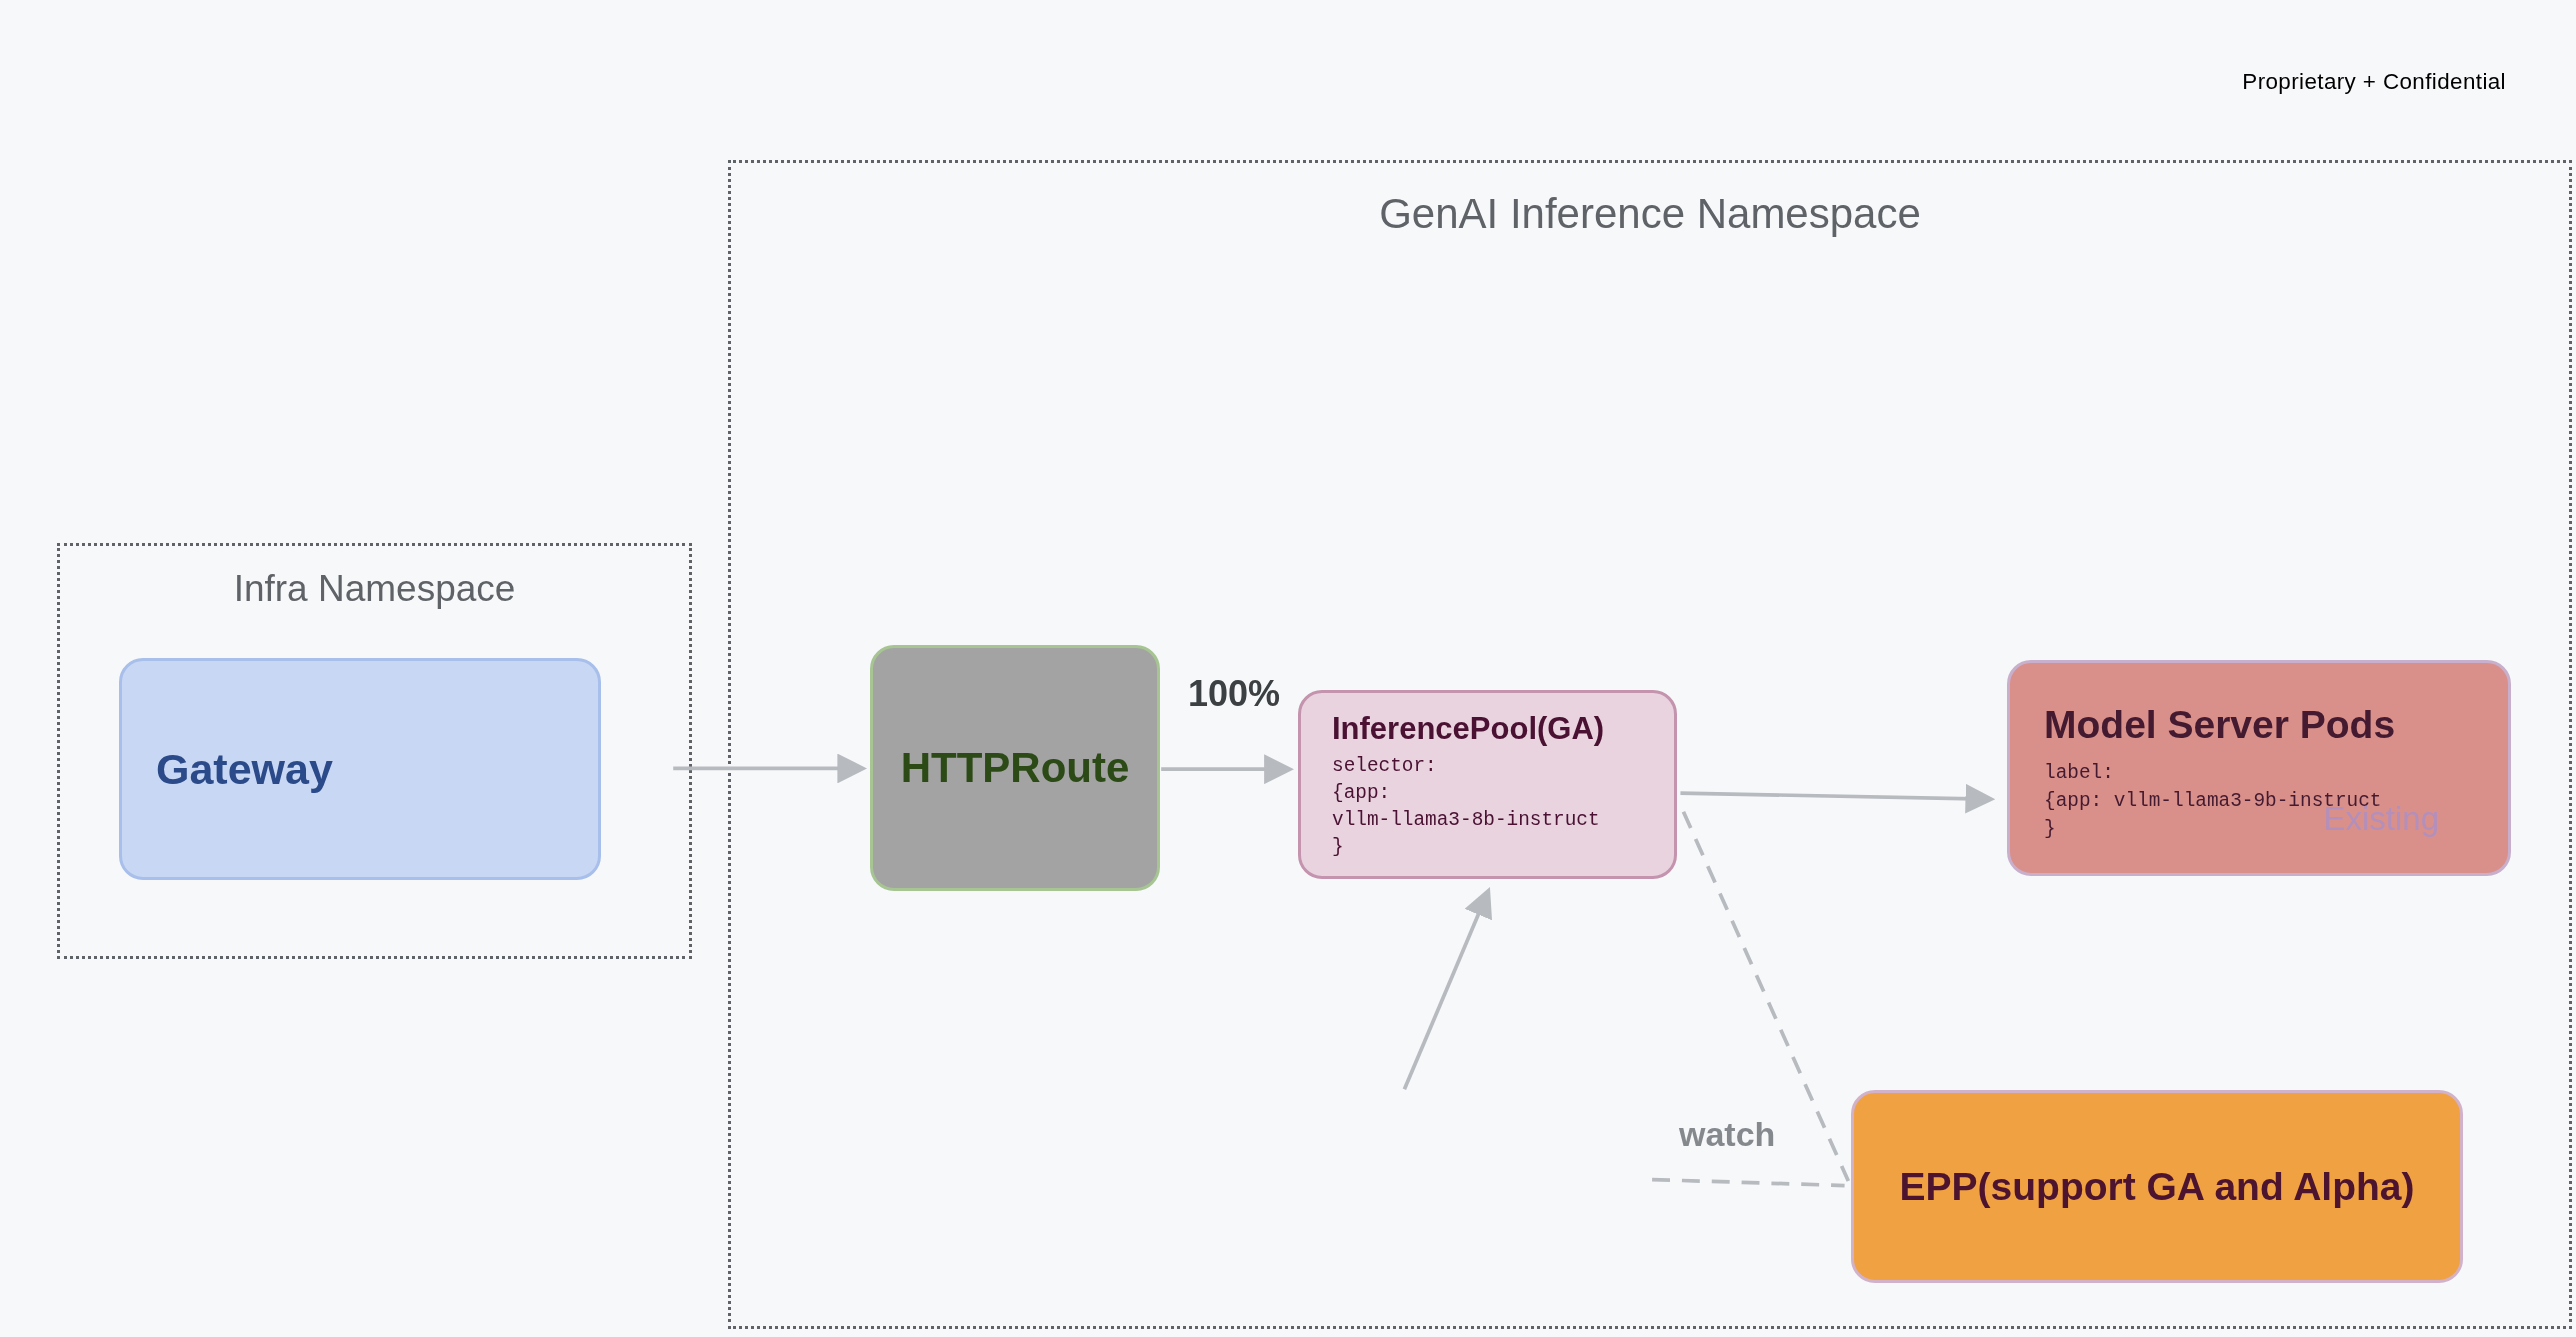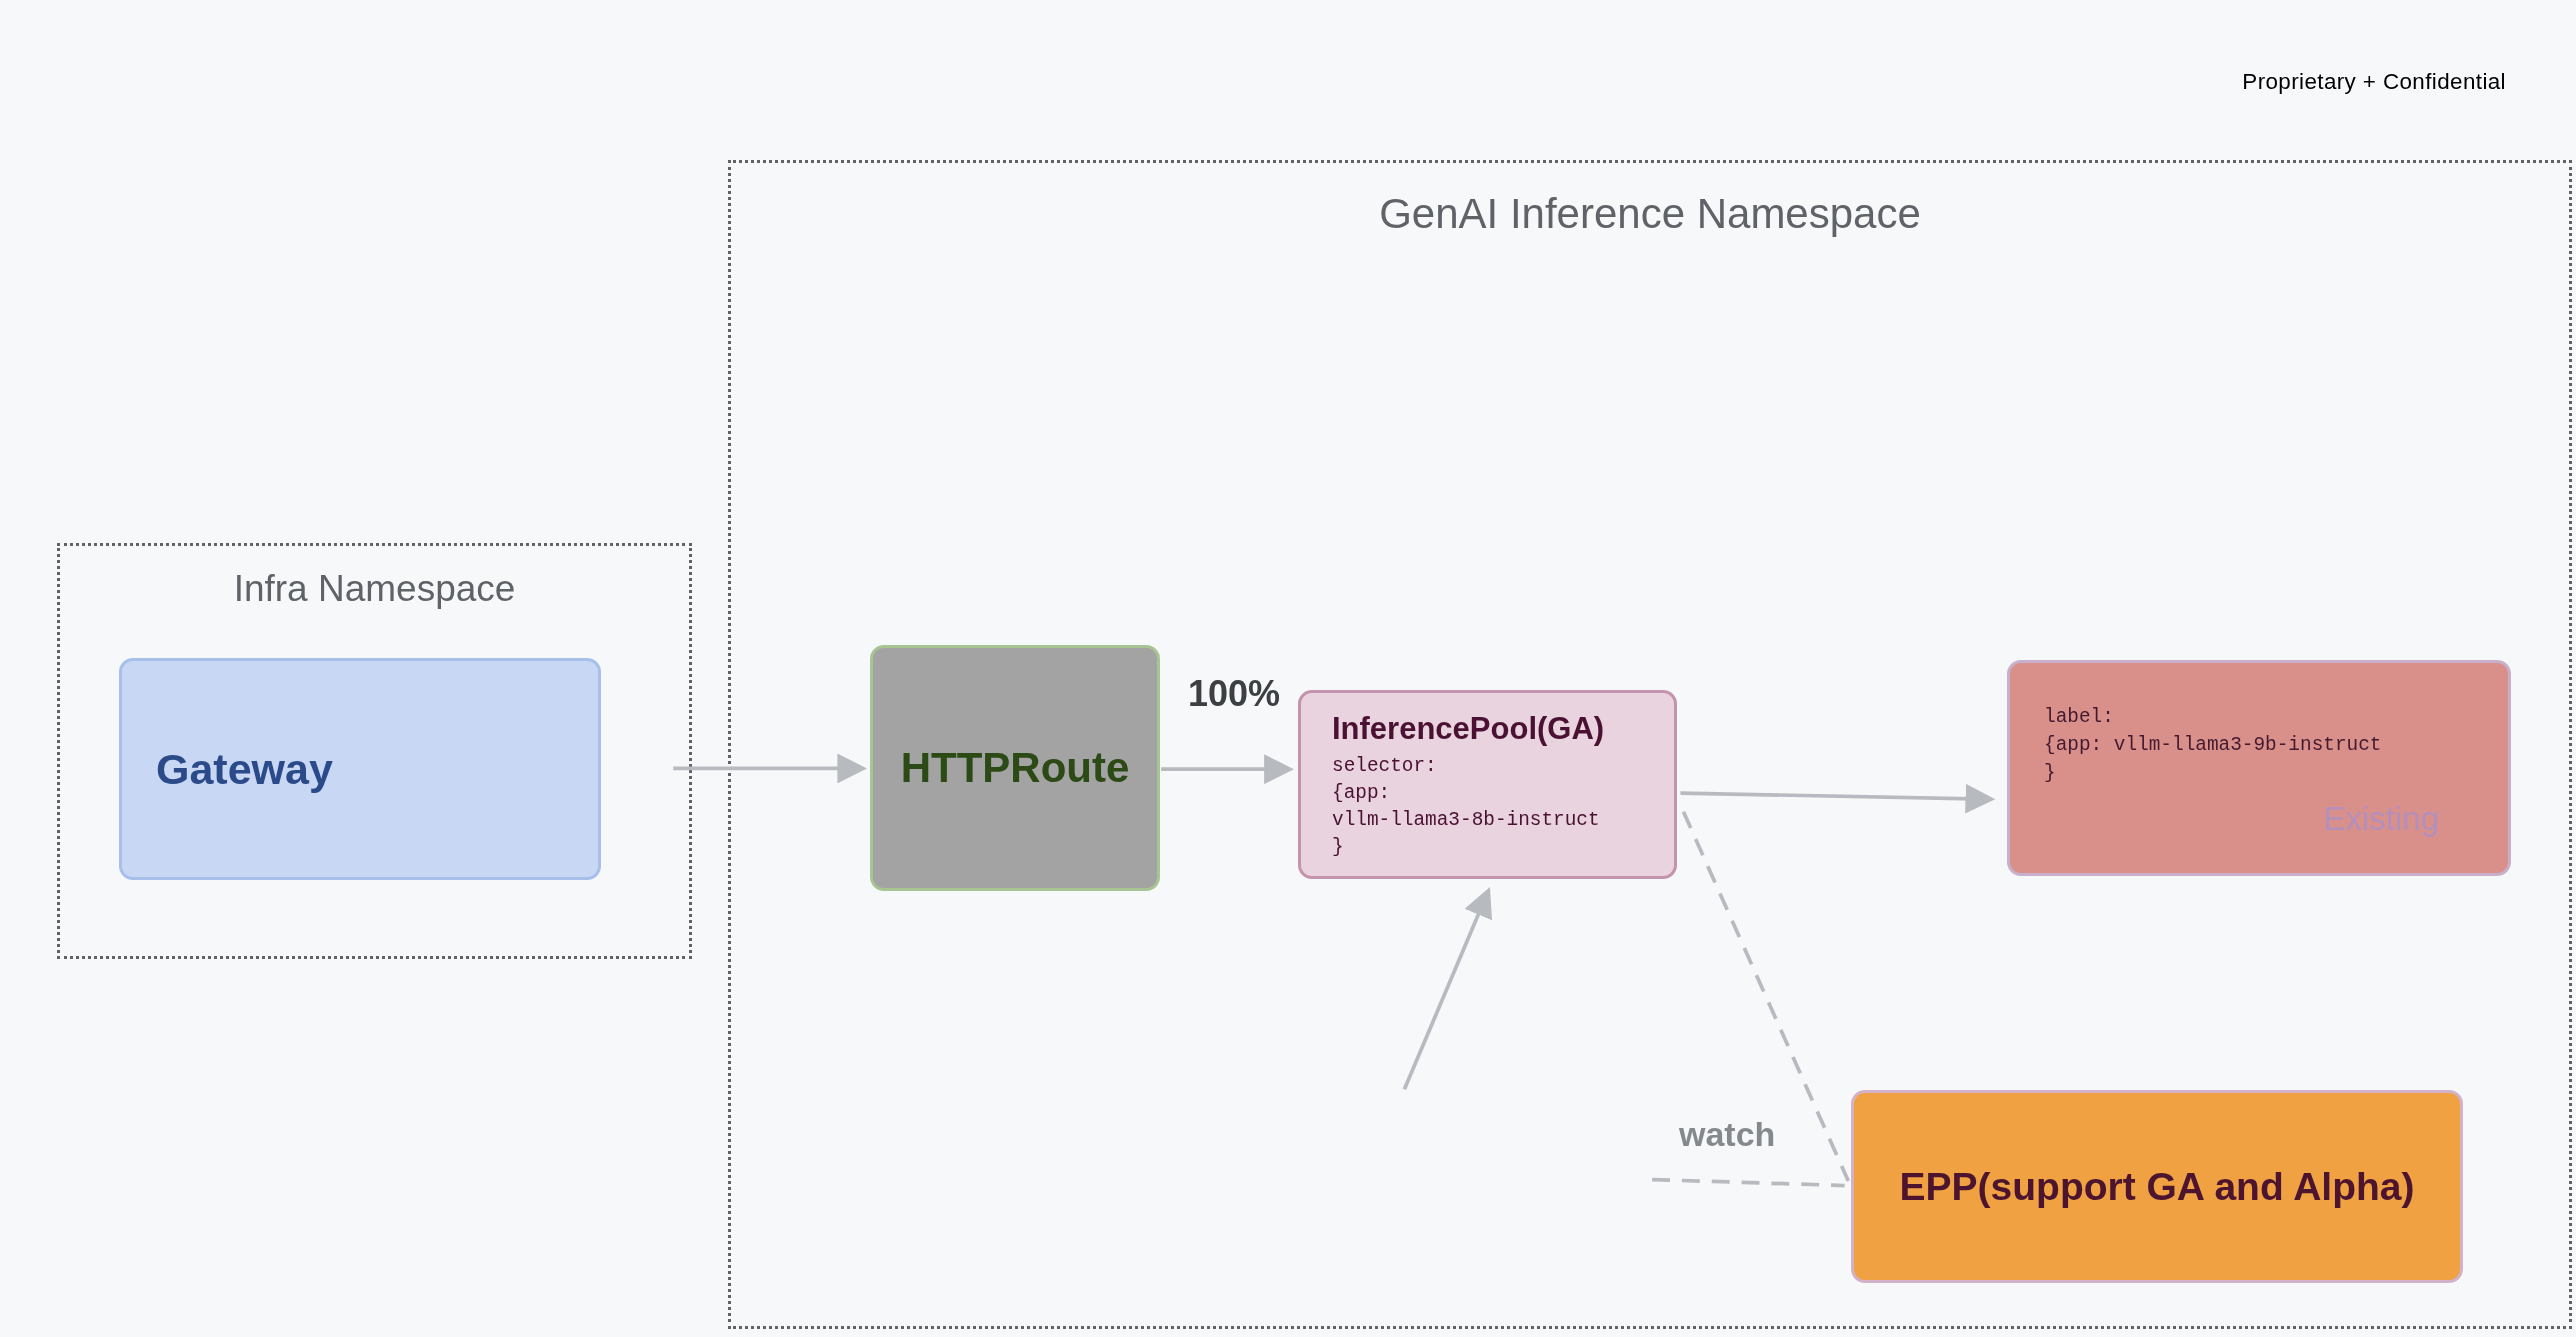--- a/index.html
+++ b/index.html
@@ -40,7 +40,7 @@
   
   .node {
     position: absolute;
-    border-radius: 14px;
+    border-radius: 24px;
     box-sizing: border-box;
   }
   .node-gateway {

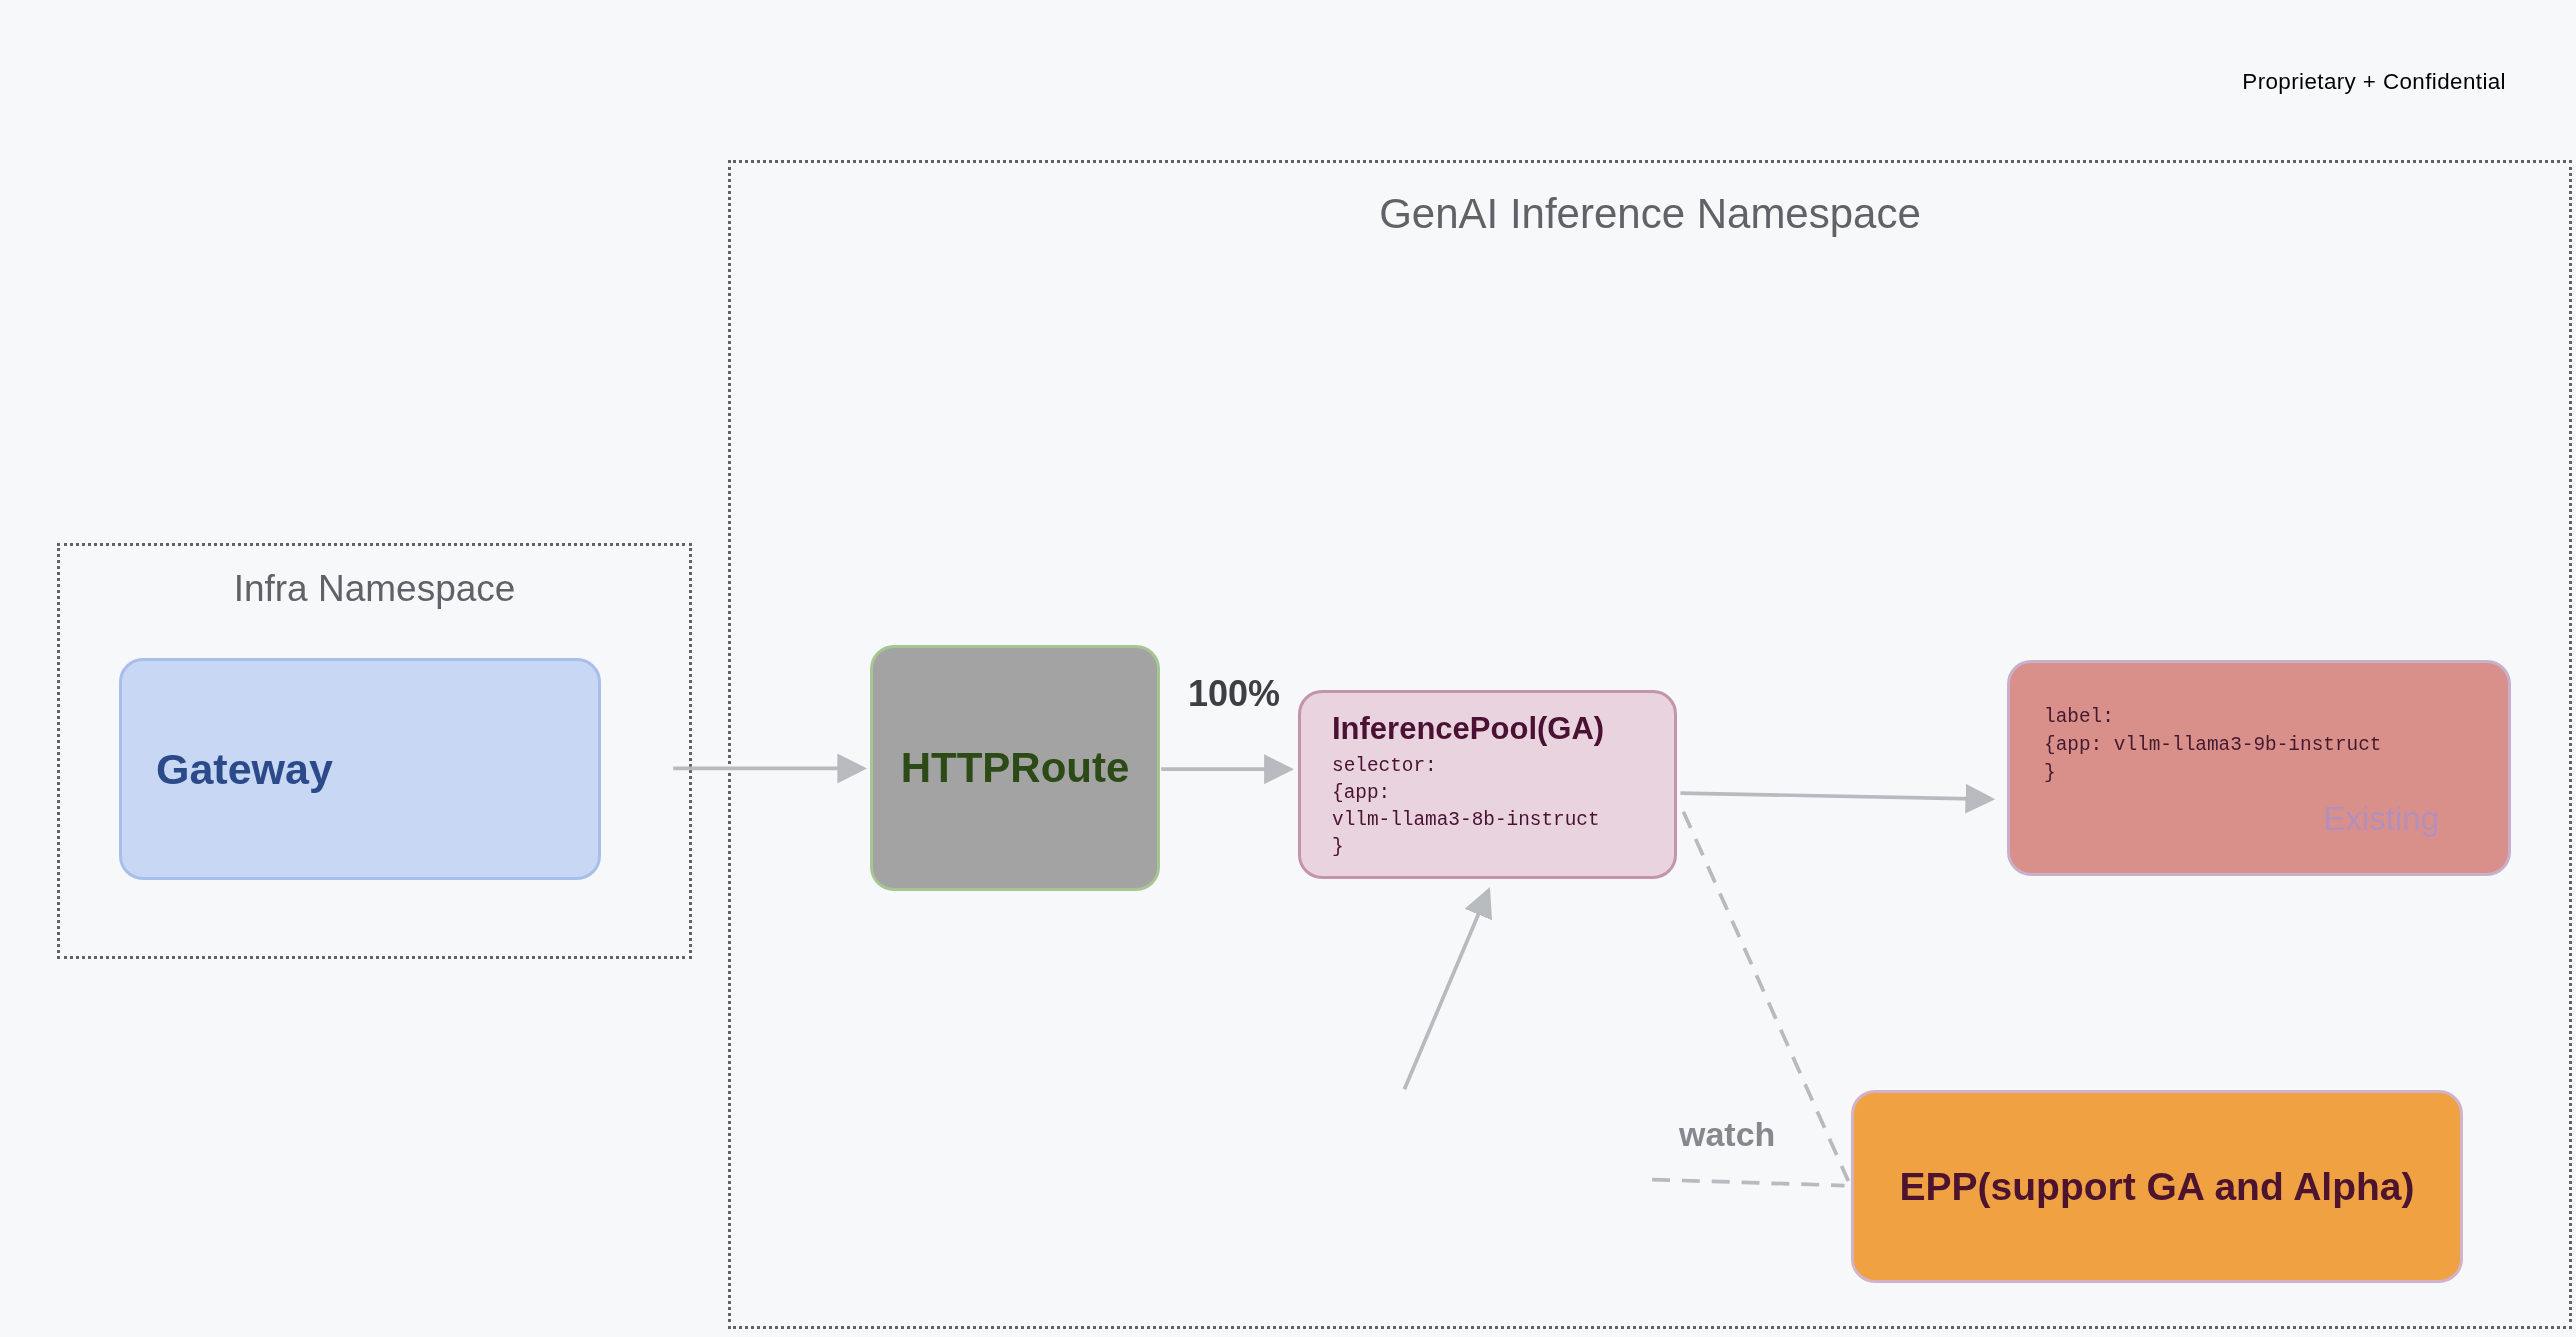--- a/index.html
+++ b/index.html
@@ -148,6 +148,7 @@
   </div>
 
   <div class="node node-pods">
+    <div class="title">Model Server Pods</div>
     <div class="code">label:
 {app: vllm-llama3-9b-instruct
 }</div>

